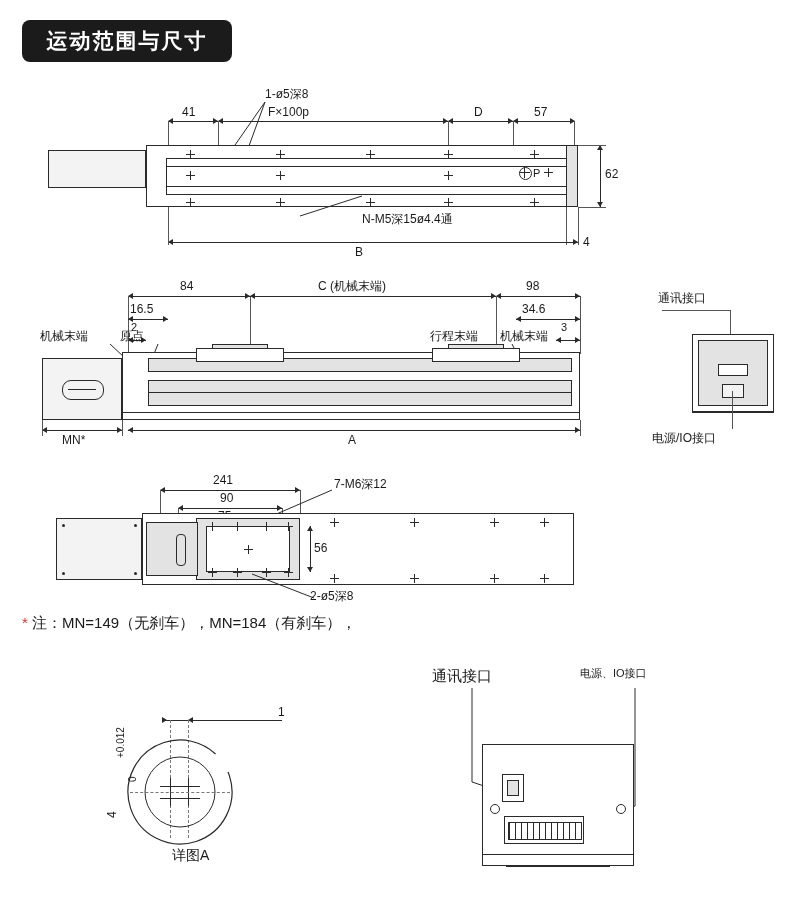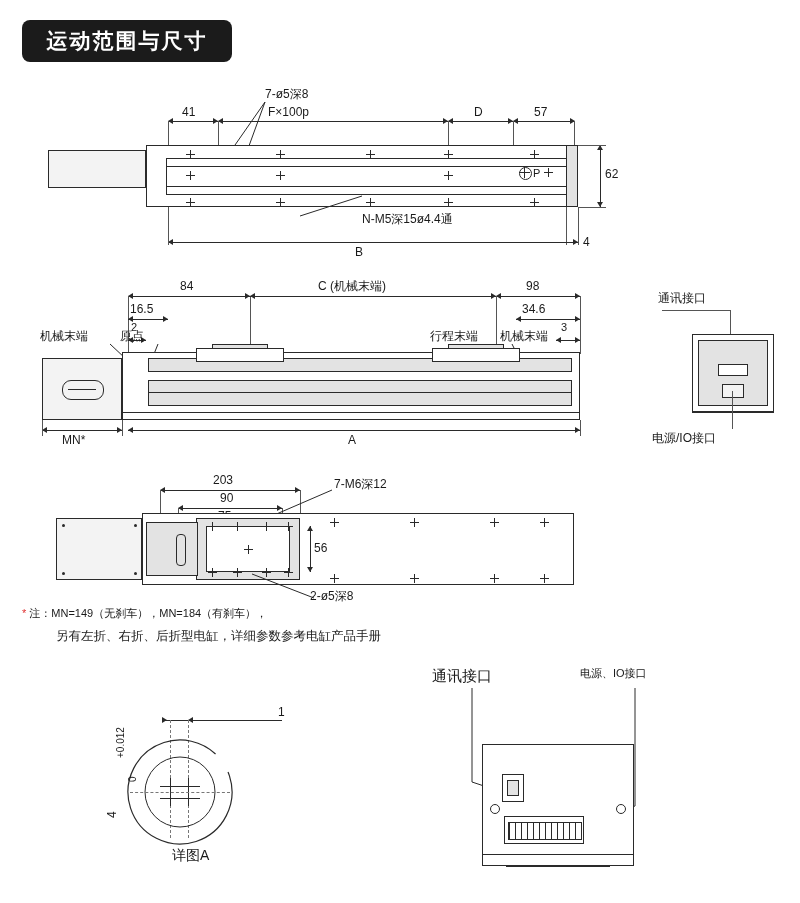--- a/index.html
+++ b/index.html
@@ -63,7 +63,7 @@
 
 <div class="abs" style="left:0;top:88px;width:660px;height:175px;">
 
-  <div class="lbl" style="position:absolute;left:265px;top:0px;">7-ø5深8</div>
+  <div class="lbl" style="position:absolute;left:265px;top:0px;">1-ø5深8</div>
   <svg class="abs" style="left:180px;top:12px;" width="130" height="110">
     <line x1="85" y1="2" x2="32" y2="78" stroke="#2a2a2a" stroke-width="1"></line>
     <line x1="85" y1="2" x2="50" y2="98" stroke="#2a2a2a" stroke-width="1"></line>

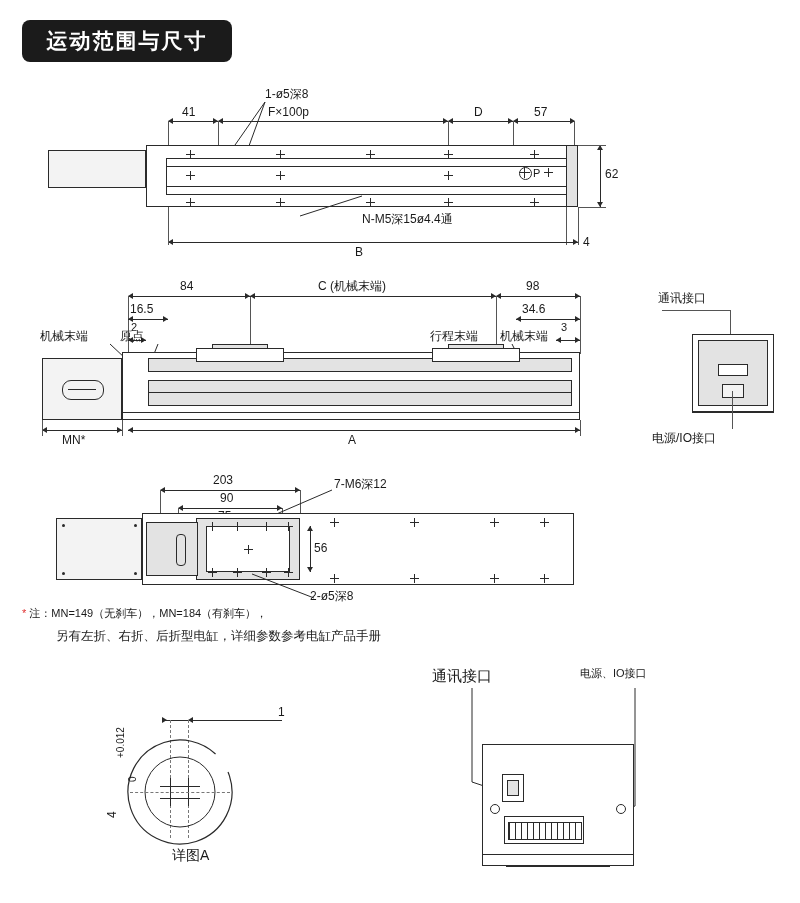--- a/index.html
+++ b/index.html
@@ -256,7 +256,7 @@
   <div class="ln hln" style="left:160px;top:30px;width:140px;"></div>
   <div class="arw arw-l" style="left:160px;top:27px;"></div>
   <div class="arw arw-r" style="left:295px;top:27px;"></div>
-  <div class="lbl" style="position:absolute;left:213px;top:14px;">203</div>
+  <div class="lbl" style="position:absolute;left:213px;top:14px;">241</div>
   <div class="ln vln thin" style="left:160px;top:30px;height:30px;"></div>
   <div class="ln vln thin" style="left:300px;top:30px;height:30px;"></div>
 

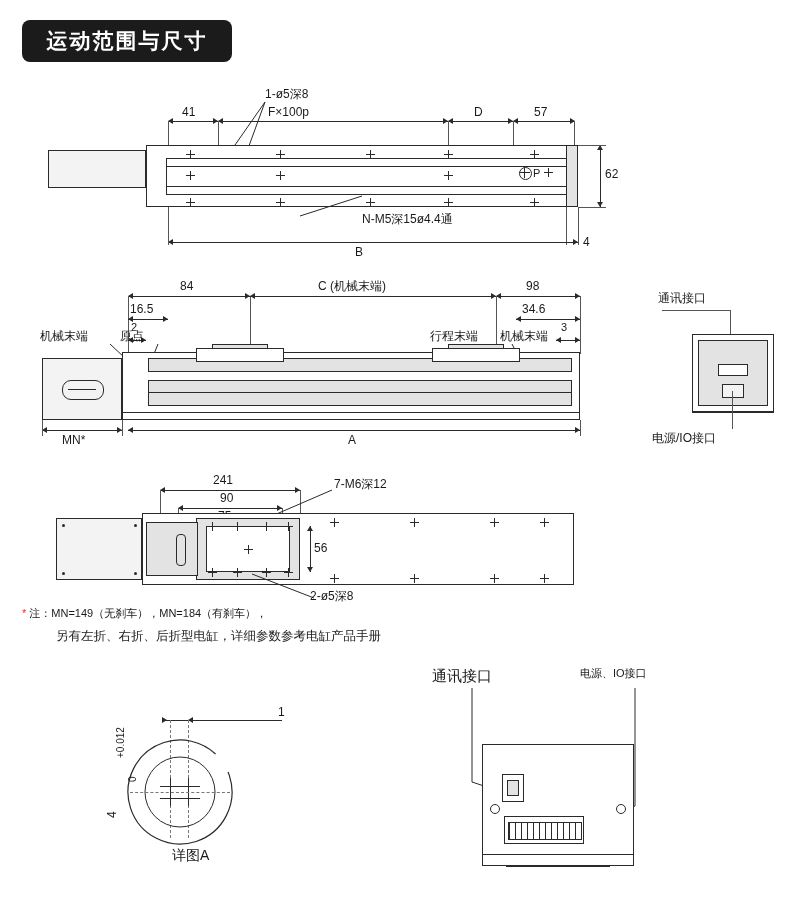--- a/index.html
+++ b/index.html
@@ -48,7 +48,7 @@
   .cross:after{left:4px;top:0;width:1px;height:9px;}
   #note-block{left:22px;top:606px;width:560px;}
   #note-block .star{color:#e03030;}
-  #note-line1{font-size:11px;margin-bottom:7px;}
+  #note-line1{font-size:15px;margin-bottom:7px;margin-top:8px;}
   #note-line2{font-size:12.5px;margin-left:34px;}
 
   .cap{font-size:13px;}

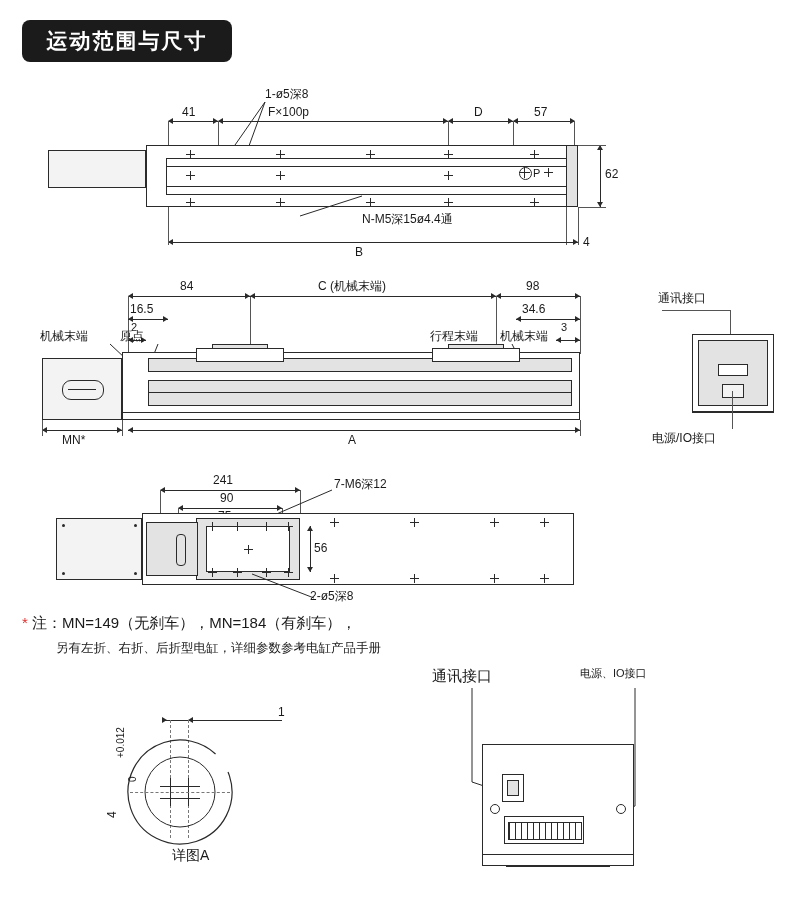--- a/index.html
+++ b/index.html
@@ -324,7 +324,6 @@
     <span class="star">*</span>
     <span>注：MN=149（无刹车），MN=184（有刹车），</span>
   </div>
-  <div id="note-line2">另有左折、右折、后折型电缸，详细参数参考电缸产品手册</div>
 </div>
 
 <div class="abs" style="left:100px;top:690px;width:230px;height:190px;">

